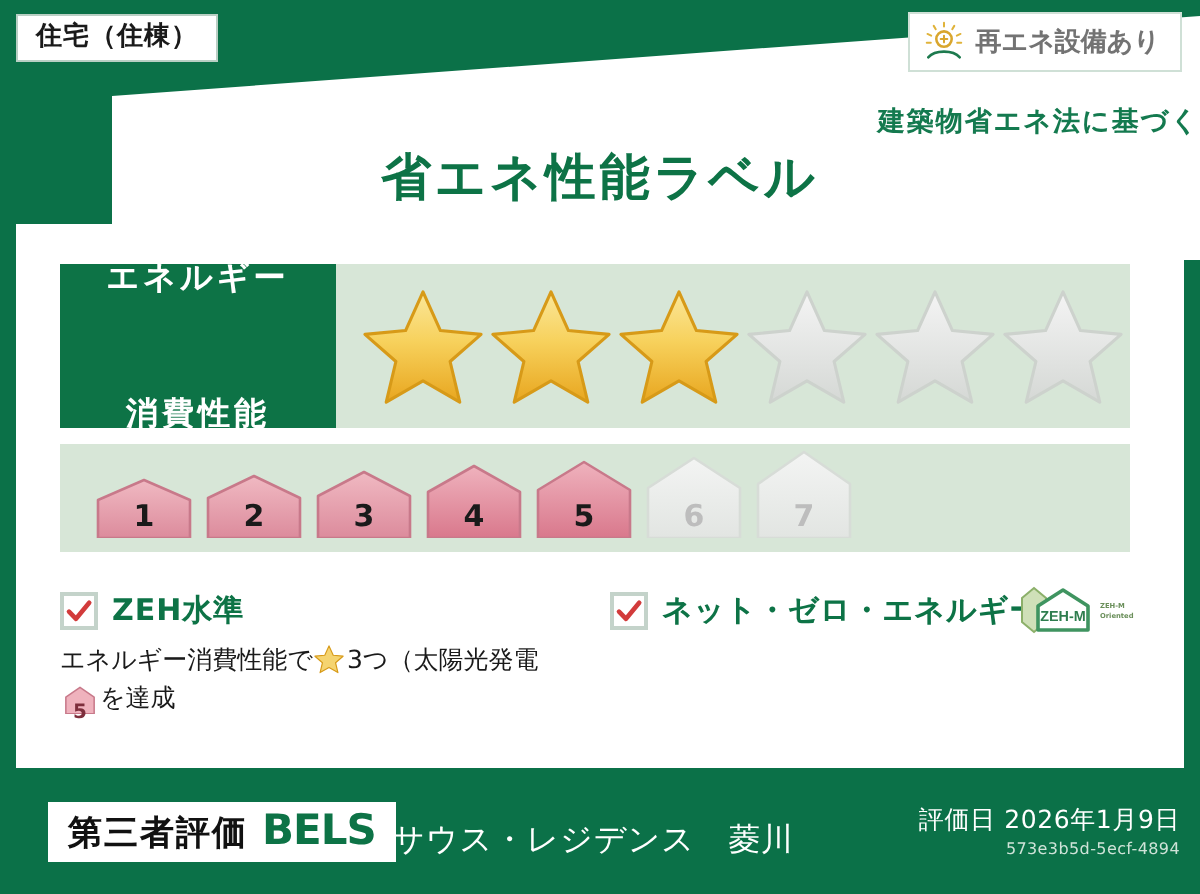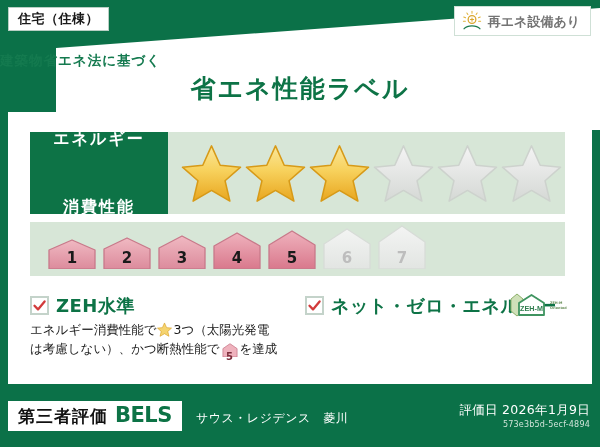--- a/index.html
+++ b/index.html
@@ -54,7 +54,7 @@
   
   .title-sub{
     position:absolute;left:0;right:0;top:52px;
-    text-align:left;
+    text-align:right;
     font-size:13.5px;font-weight:bold;color:#147a4f;
     letter-spacing:1px;
   }

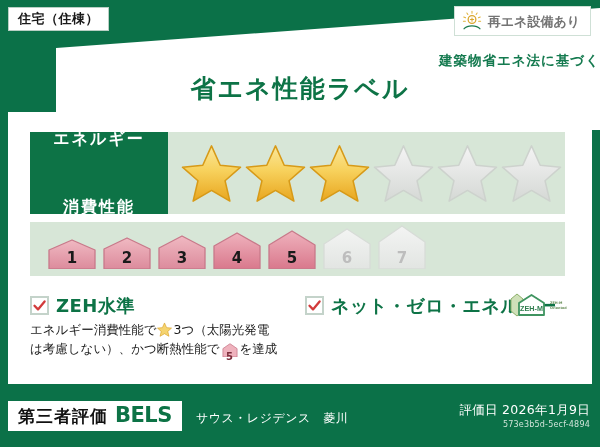--- a/index.html
+++ b/index.html
@@ -113,7 +113,7 @@
     display:block;
   }
   .info-title{
-    font-size:18px;font-weight:bold;color:#0d7346;
+    font-size:15px;font-weight:bold;color:#0d7346;
     letter-spacing:0.5px;line-height:1;
   }
   .info-body{

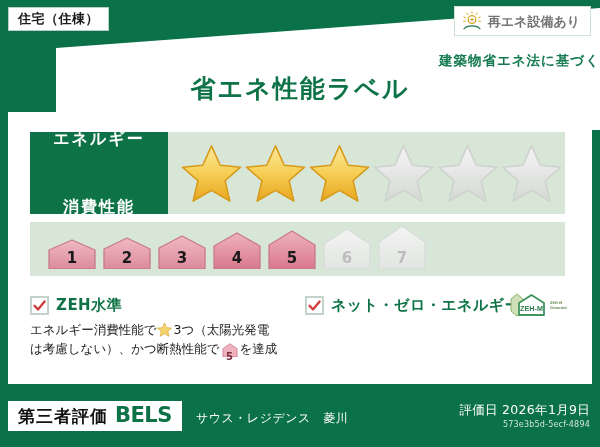--- a/index.html
+++ b/index.html
@@ -322,7 +322,7 @@
       <span>エネルギー消費性能で</span><svg class="inline-star" width="15" height="15" viewBox="0 0 64 62">
           <path d="M32 3 L41 23 L62 25 L46 39 L51 60 L32 49 L13 60 L18 39 L2 25 L23 23 Z" fill="#f5d470" stroke="#d79a18" stroke-width="2.5" stroke-linejoin="round"></path>
         </svg><span>3つ（太陽光発電</span><br>
-      <span>は考慮しない）、かつ断熱性能で</span><span class="inline-badge"><svg width="16" height="14" viewBox="0 0 52 45">
+      <span class="inline-badge"><svg width="16" height="14" viewBox="0 0 52 45">
             <path d="M3 45 V18 L26 2 L49 18 V45 Z" fill="#efb2bd" stroke="#c8798a" stroke-width="2.5" stroke-linejoin="round"></path>
           </svg><span class="num">5</span></span><span>を達成</span>
     </div>

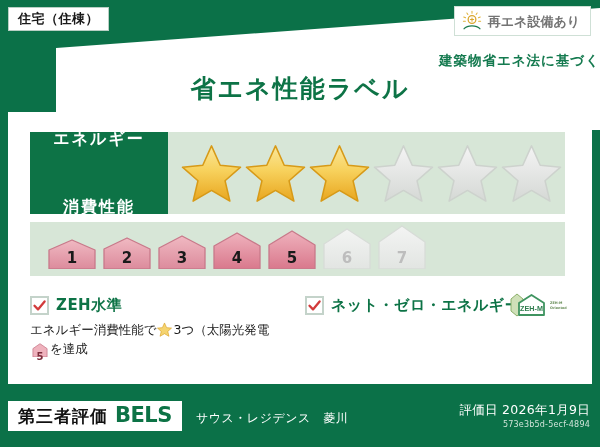--- a/index.html
+++ b/index.html
@@ -140,7 +140,7 @@
     background:#0b7148;
   }
   .bels-box{
-    position:absolute;left:8px;top:11px;
+    position:absolute;left:24px;top:11px;
     background:#ffffff;padding:4px 10px 5px 10px;
     display:flex;align-items:baseline;gap:7px;
     line-height:1;

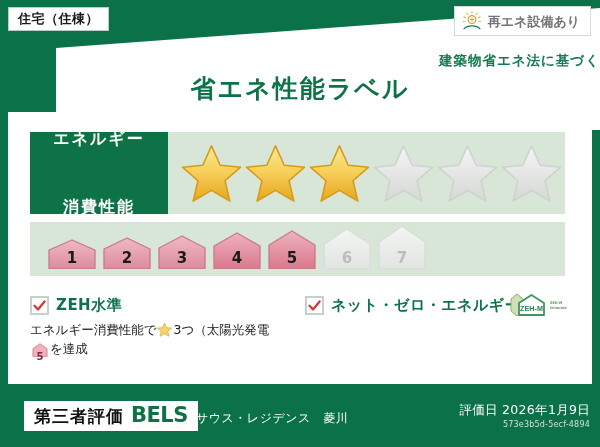--- a/index.html
+++ b/index.html
@@ -149,7 +149,7 @@
   .bels-en{font-size:21px;font-weight:bold;color:#0d7346;letter-spacing:-0.5px;}
   .bldg-name{
     position:absolute;left:196px;top:20px;
-    font-size:12px;color:#ffffff;letter-spacing:0.5px;
+    font-size:16px;color:#ffffff;letter-spacing:0.5px;
   }
   .eval-date{
     position:absolute;right:10px;top:12px;

